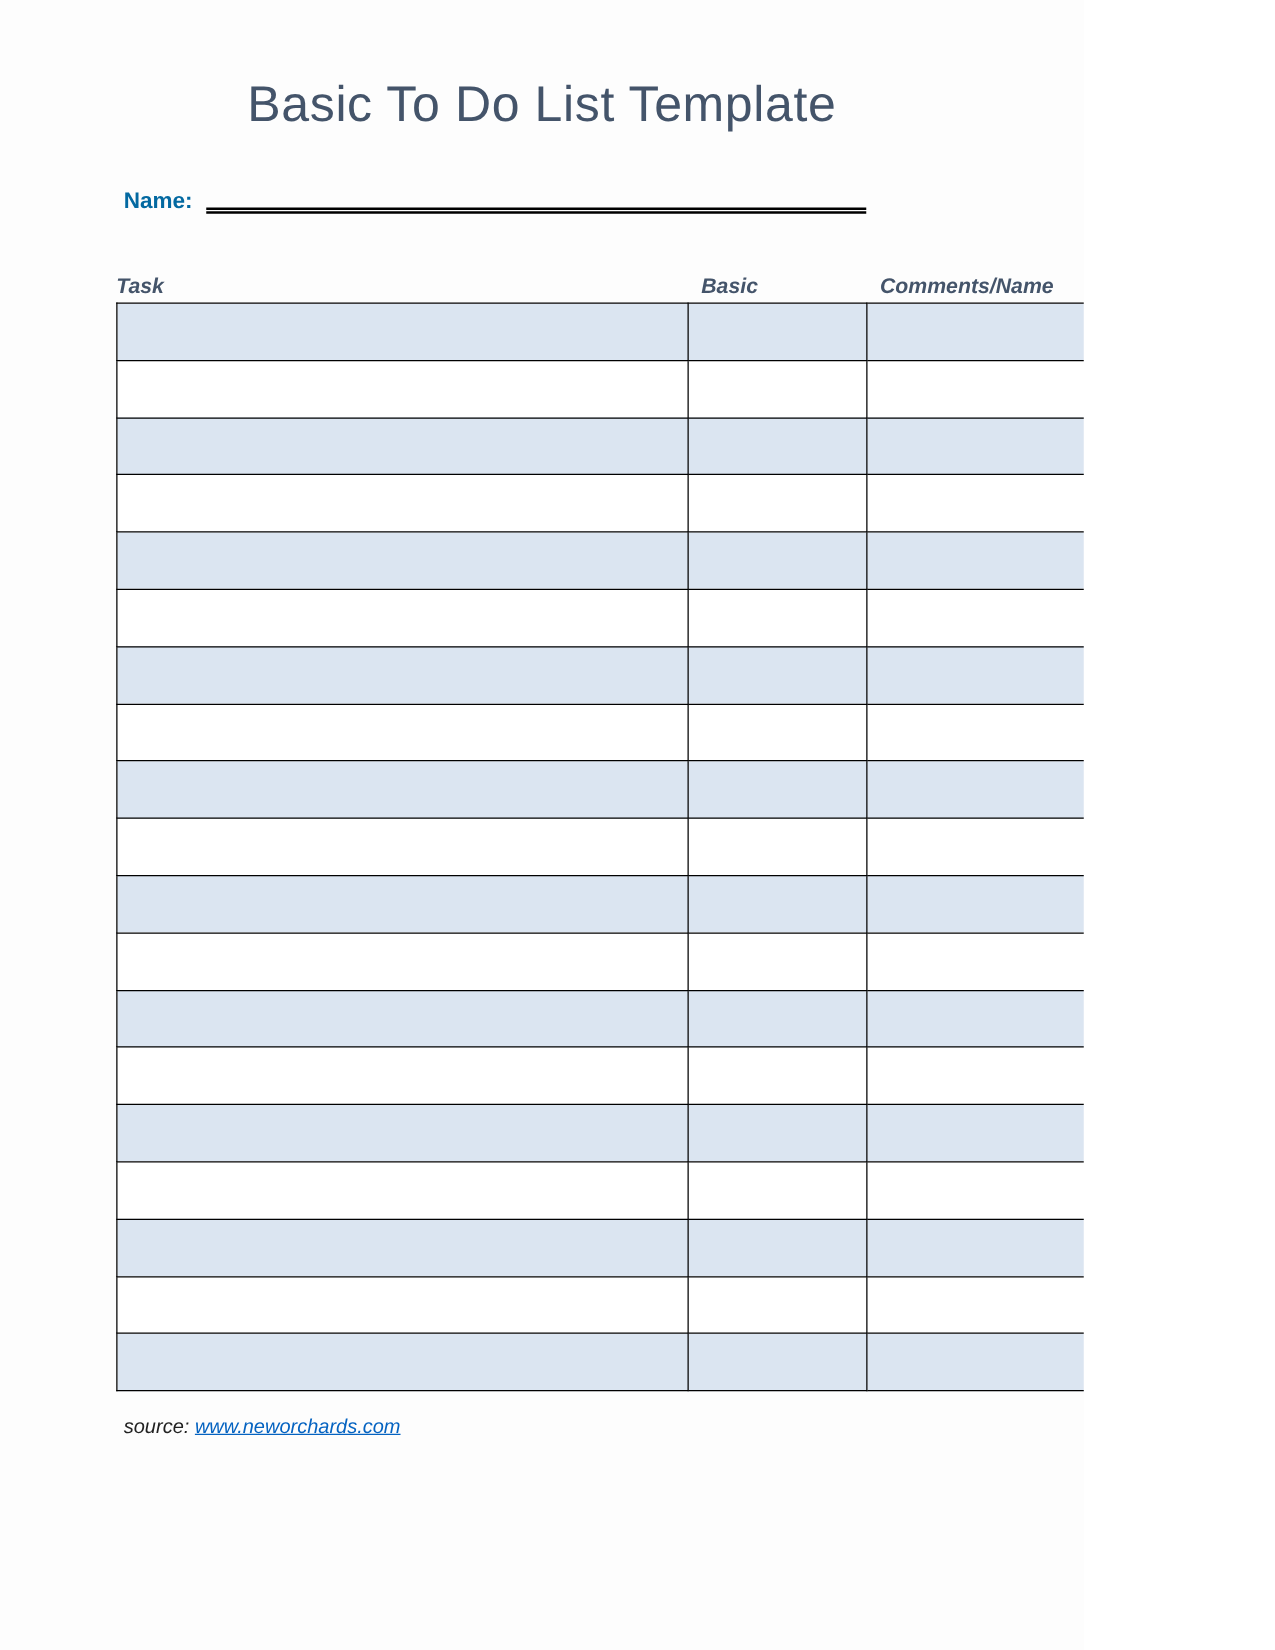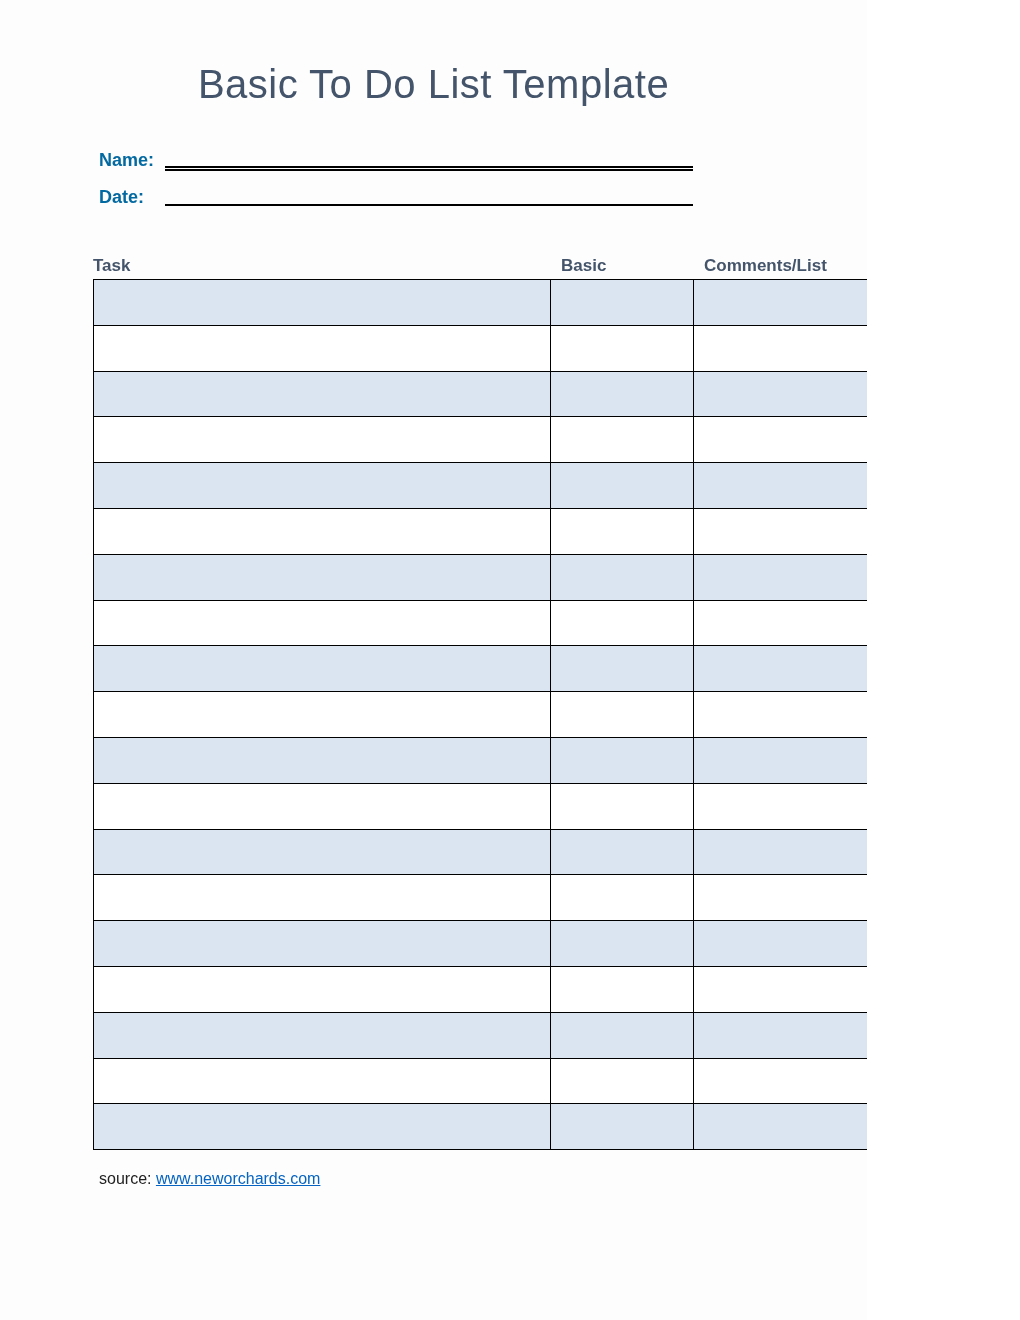--- a/index.html
+++ b/index.html
@@ -95,10 +95,6 @@
       <span class="field-label">Name:</span>
       <span class="field-line double"></span>
     </div>
-    <div class="field-row">
-      <span class="field-label">Date:</span>
-      <span class="field-line single"></span>
-    </div>
   </div>
 
   <div class="table-area">

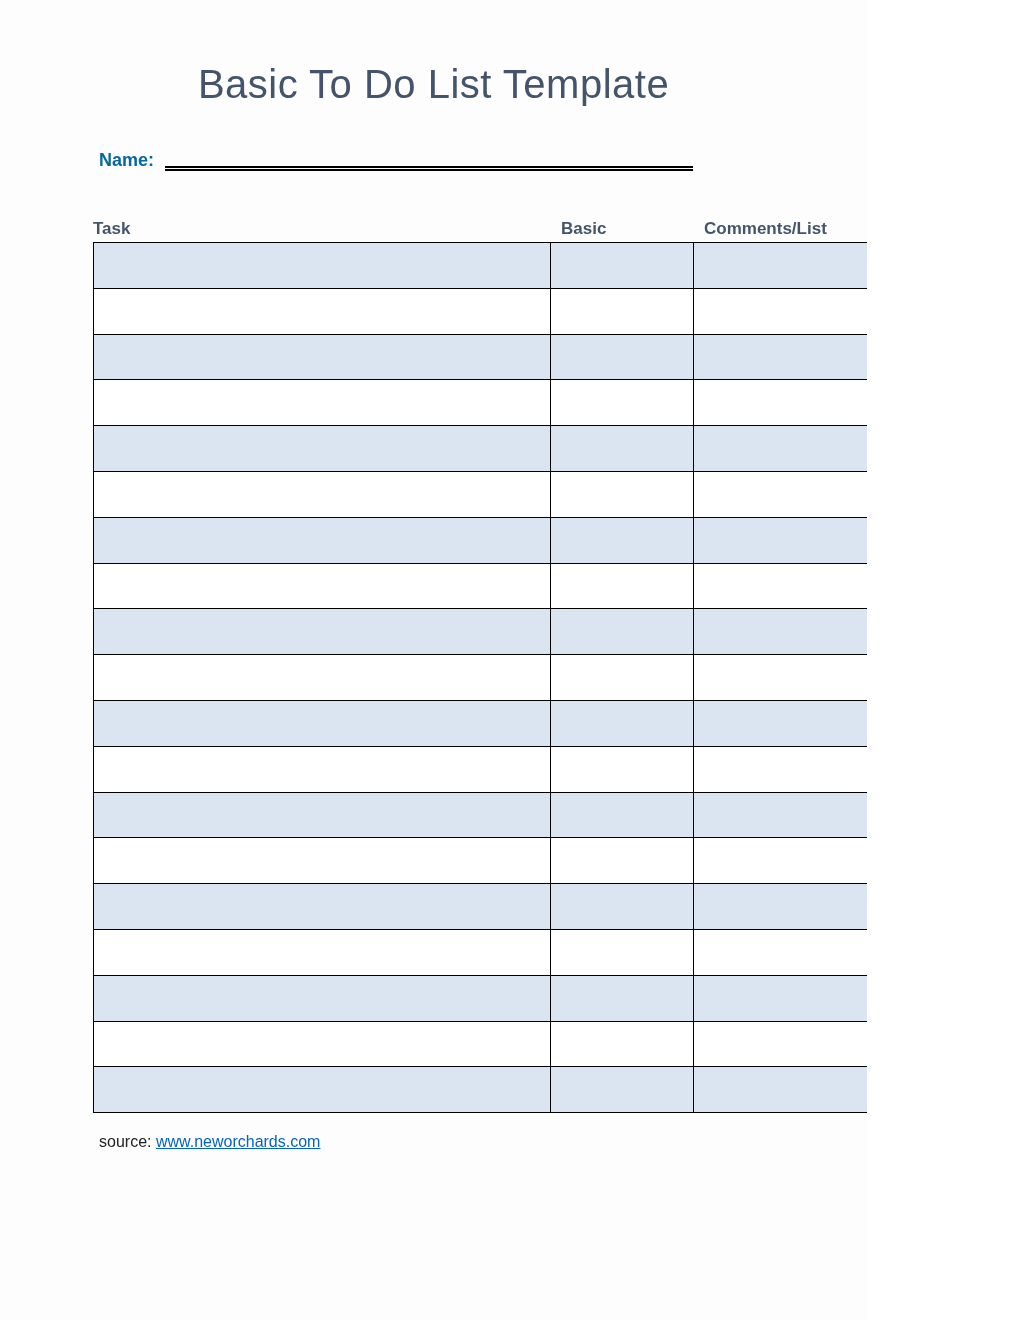--- a/index.html
+++ b/index.html
@@ -53,6 +53,7 @@
     font-size: 17px;
     font-weight: 700;
     color: #44546a;
+    font-style: italic;
   }
   .col-h.task { width: 457px; }
   .col-h.status { width: 143px; padding-left: 11px; }

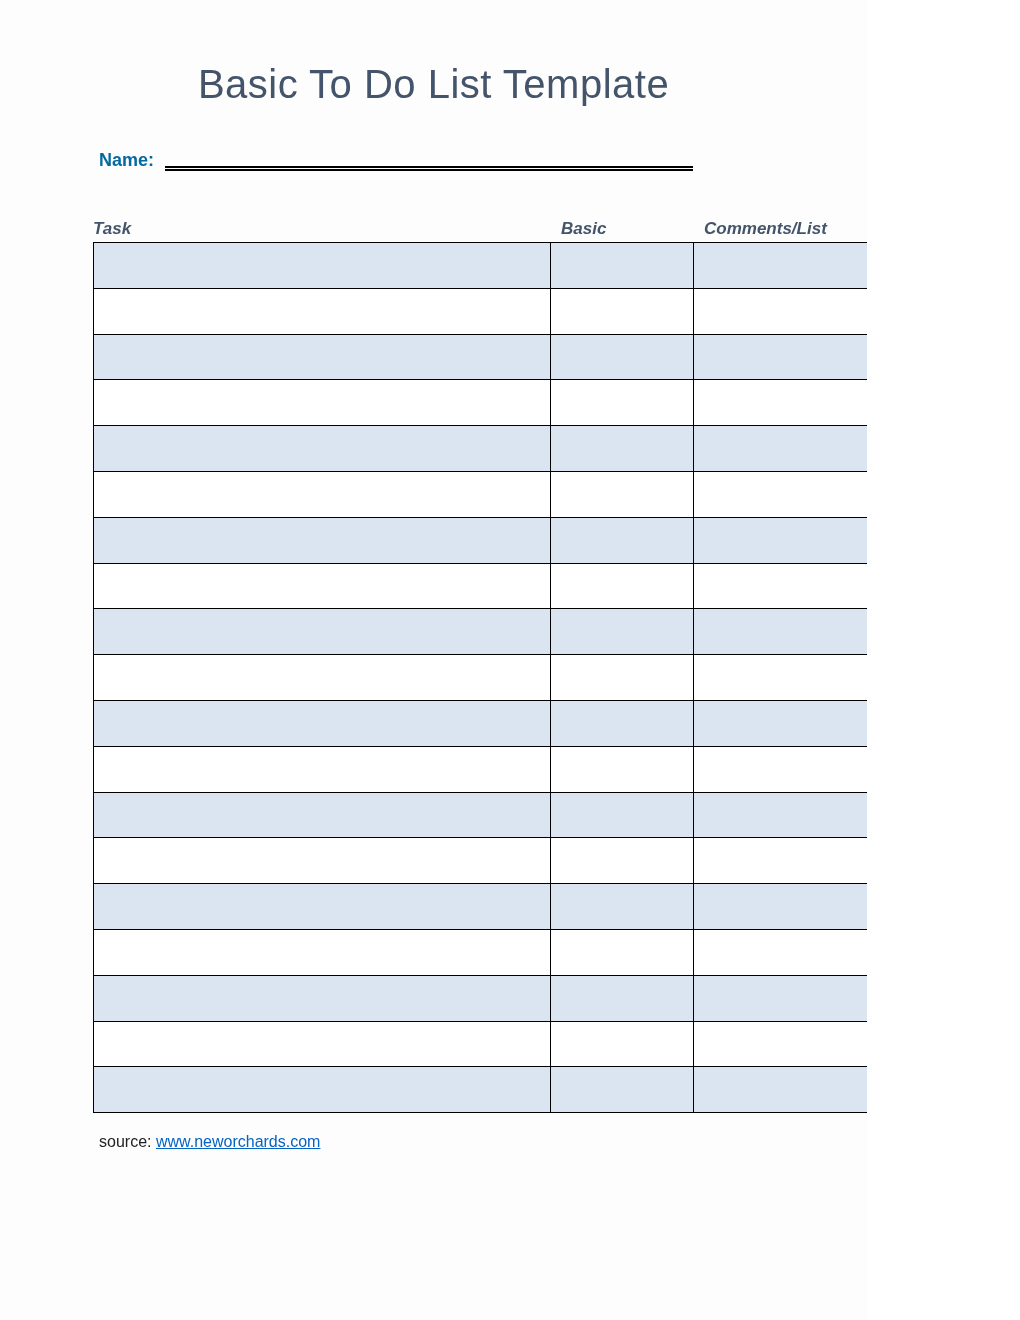--- a/index.html
+++ b/index.html
@@ -102,7 +102,7 @@
     <div class="col-headers">
       <span class="col-h task">Task</span>
       <span class="col-h status">Basic</span>
-      <span class="col-h comments">Comments/List</span>
+      <span class="col-h comments">Comments/Name</span>
     </div>
 
     <table class="todo">

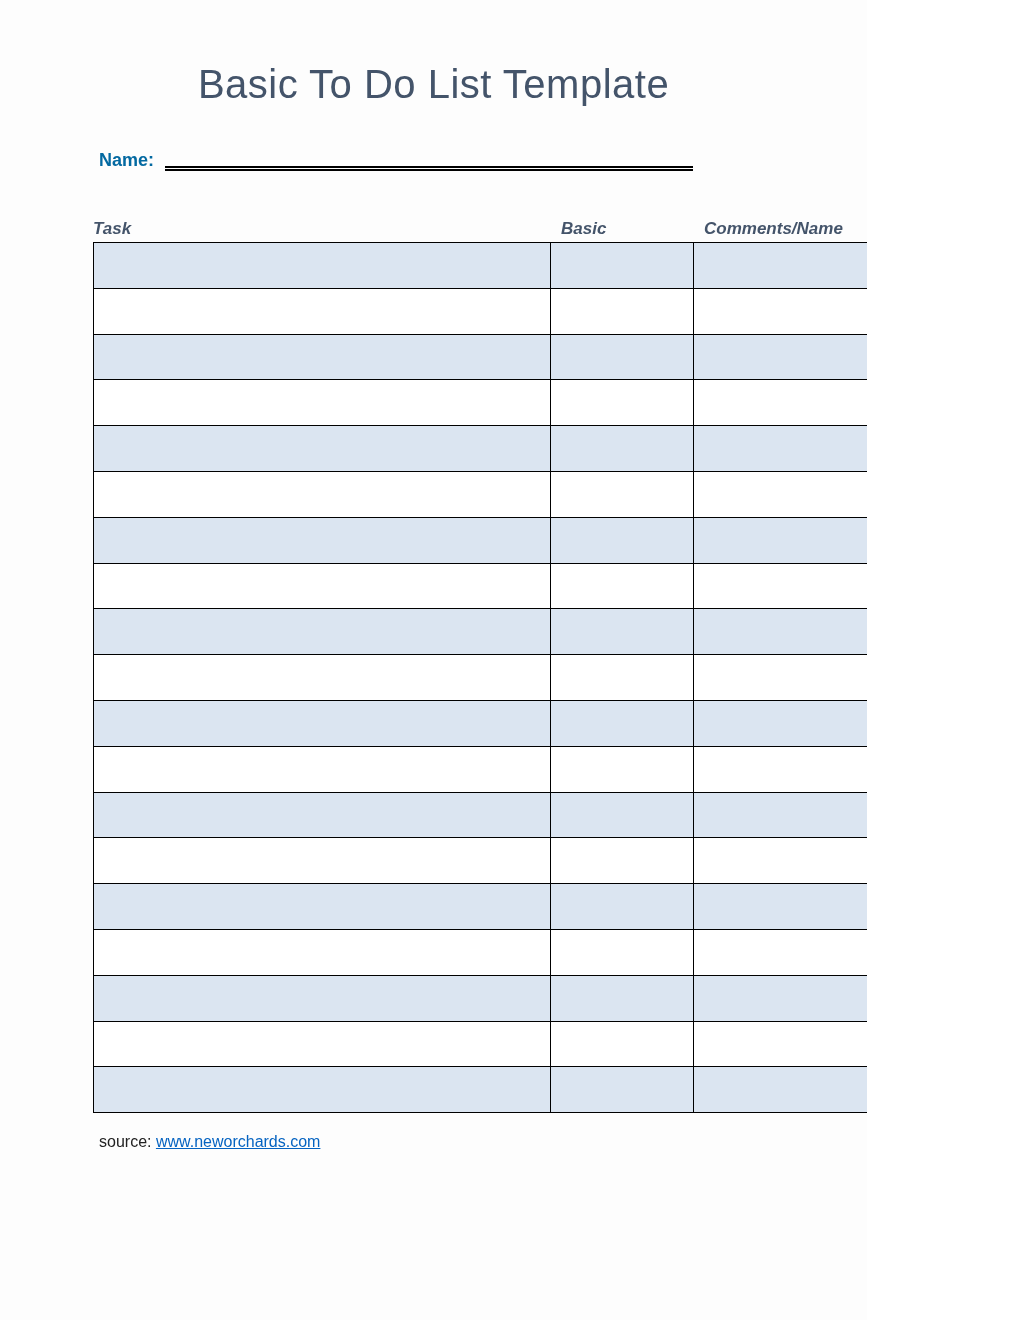--- a/index.html
+++ b/index.html
@@ -77,6 +77,7 @@
     margin: 20px 0 0 99px;
     font-size: 16px;
     color: #222222;
+    font-style: italic;
   }
   .source-link {
     color: #0563c1;

